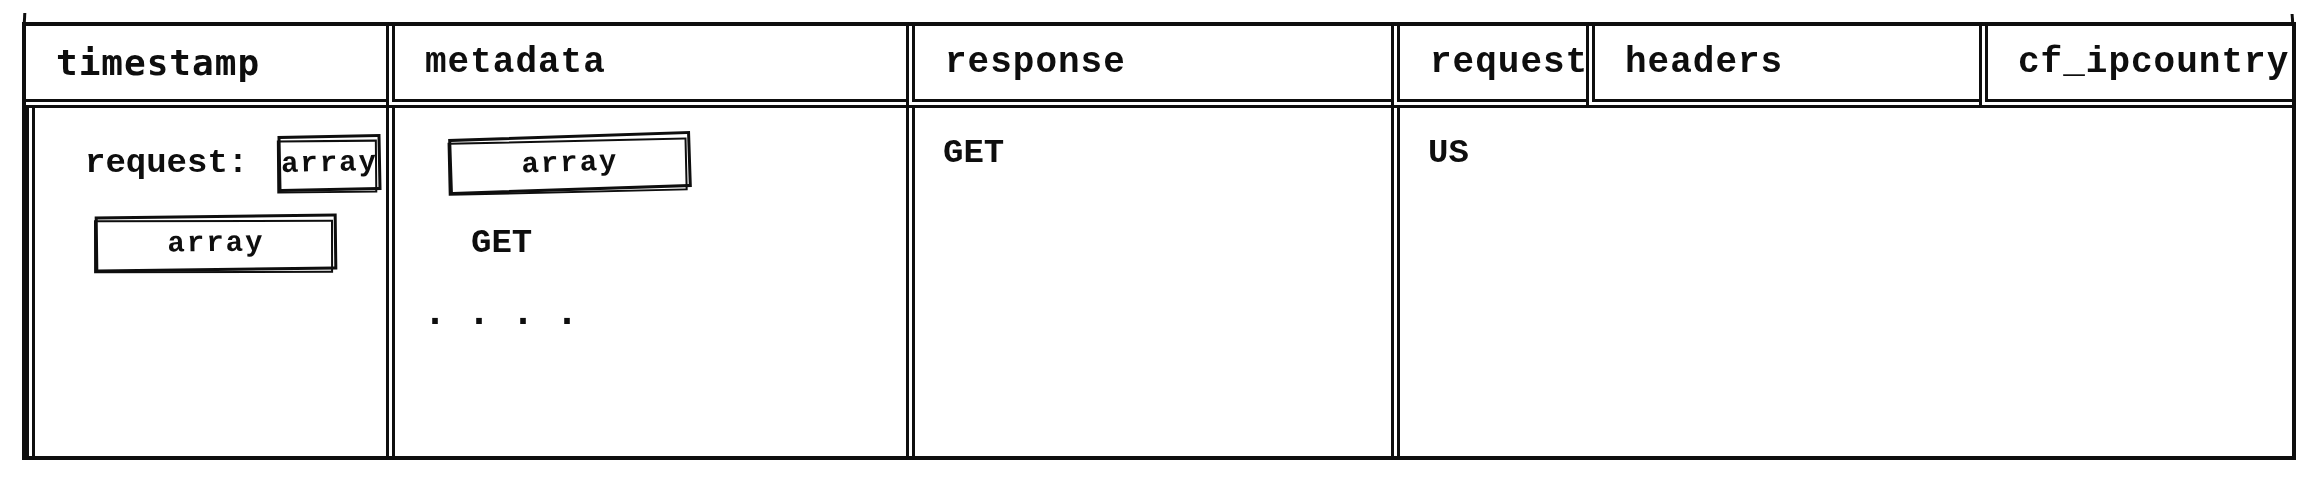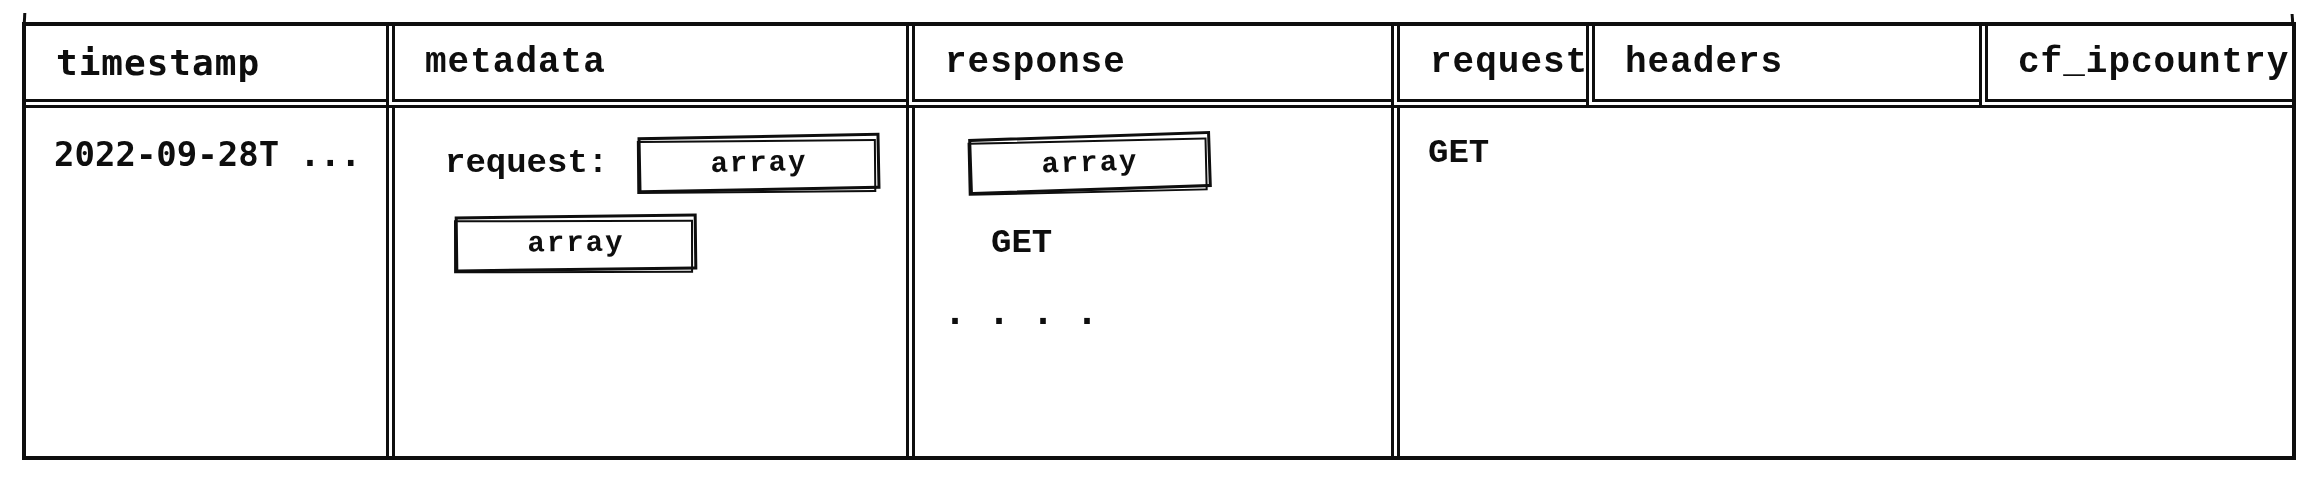--- a/index.html
+++ b/index.html
@@ -144,9 +144,6 @@
       <span>cf_ipcountry</span>
     </div>
 
-    <div class="cell data-cell">
-      <span>2022-09-28T ...</span>
-    </div>
 
     <div class="cell data-cell v-divide">
       <div class="kv-line">

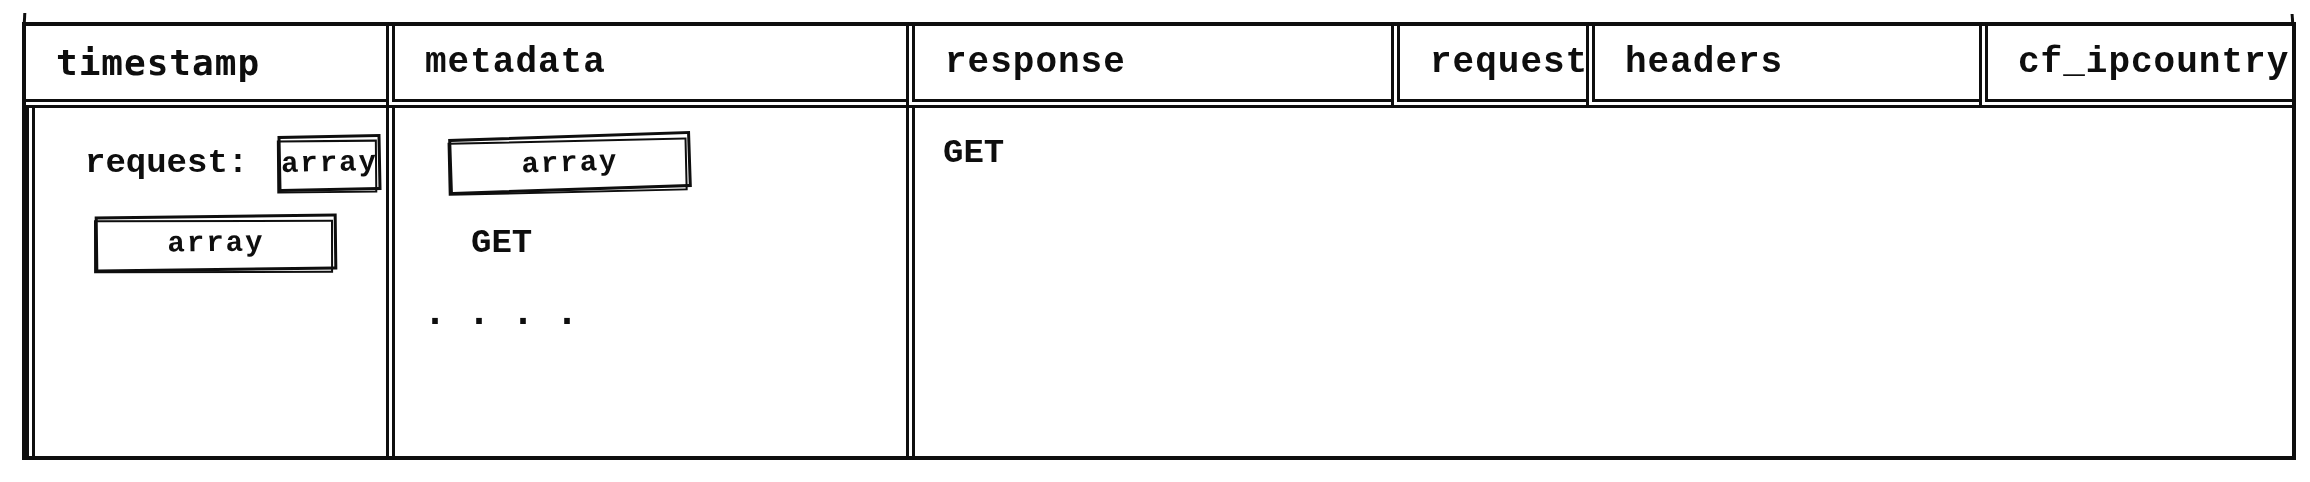--- a/index.html
+++ b/index.html
@@ -176,6 +176,9 @@
     </div>
 
 
+    <div class="cell data-cell v-divide">
+      <span>US</span>
+    </div>
 
   </div>
 </div>

